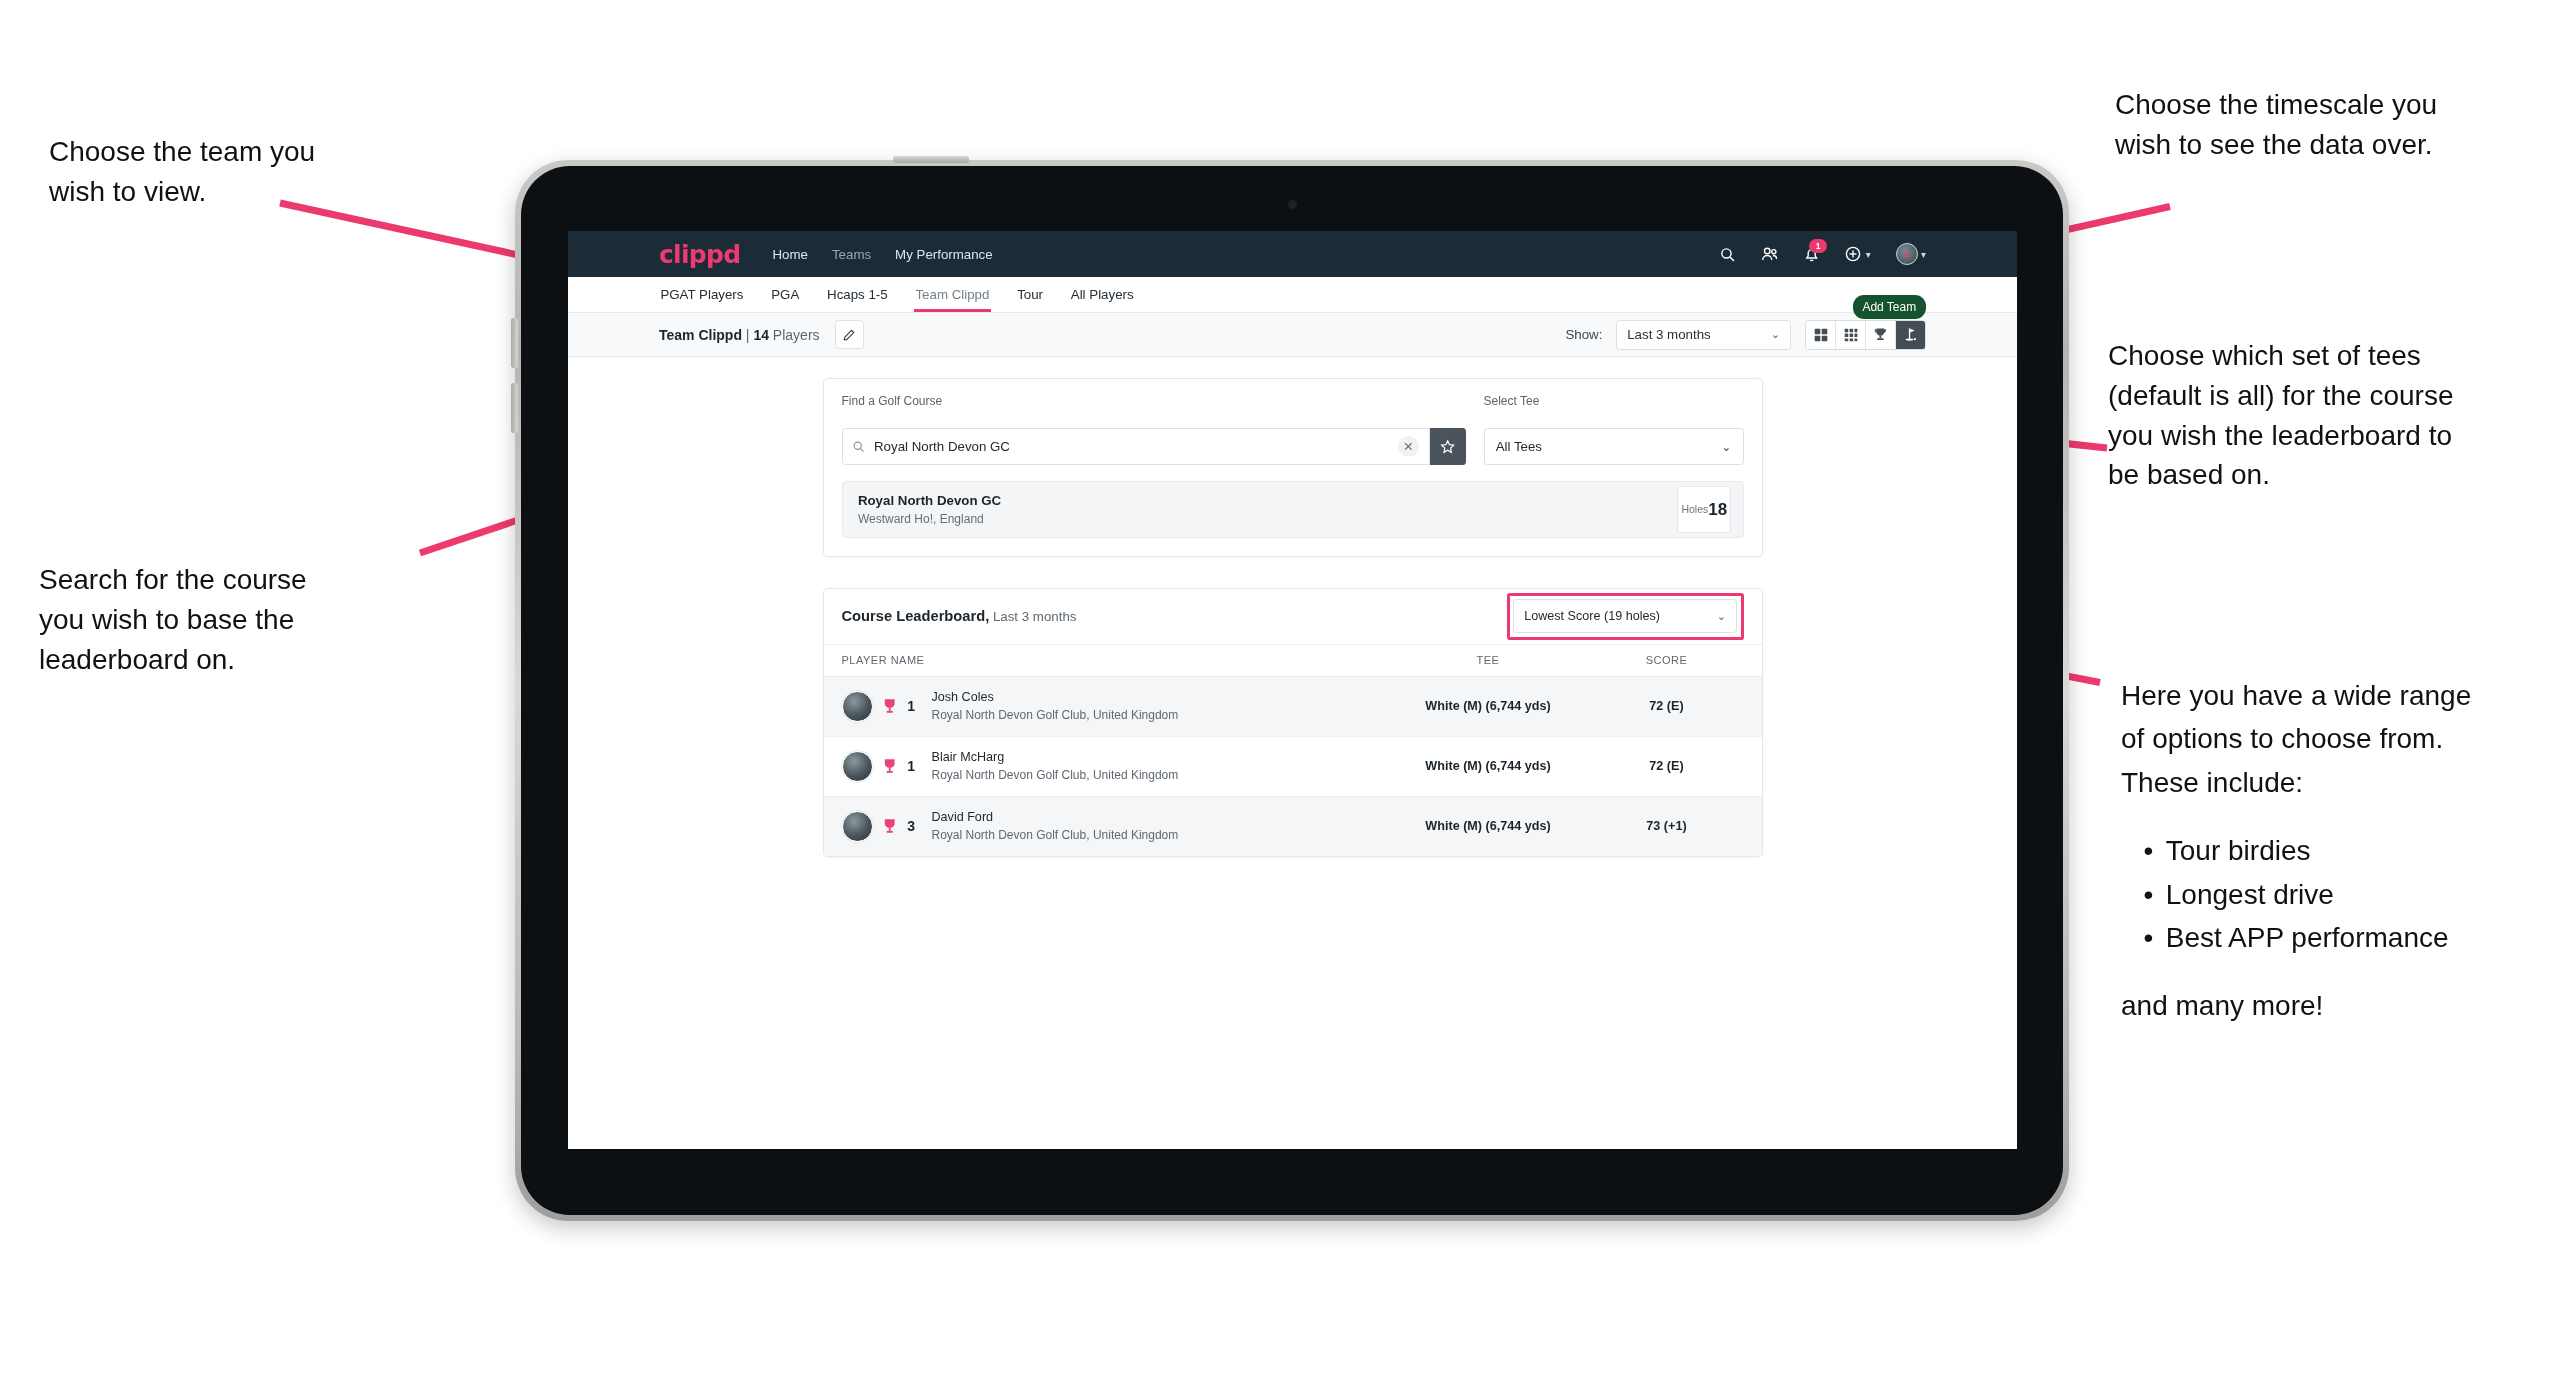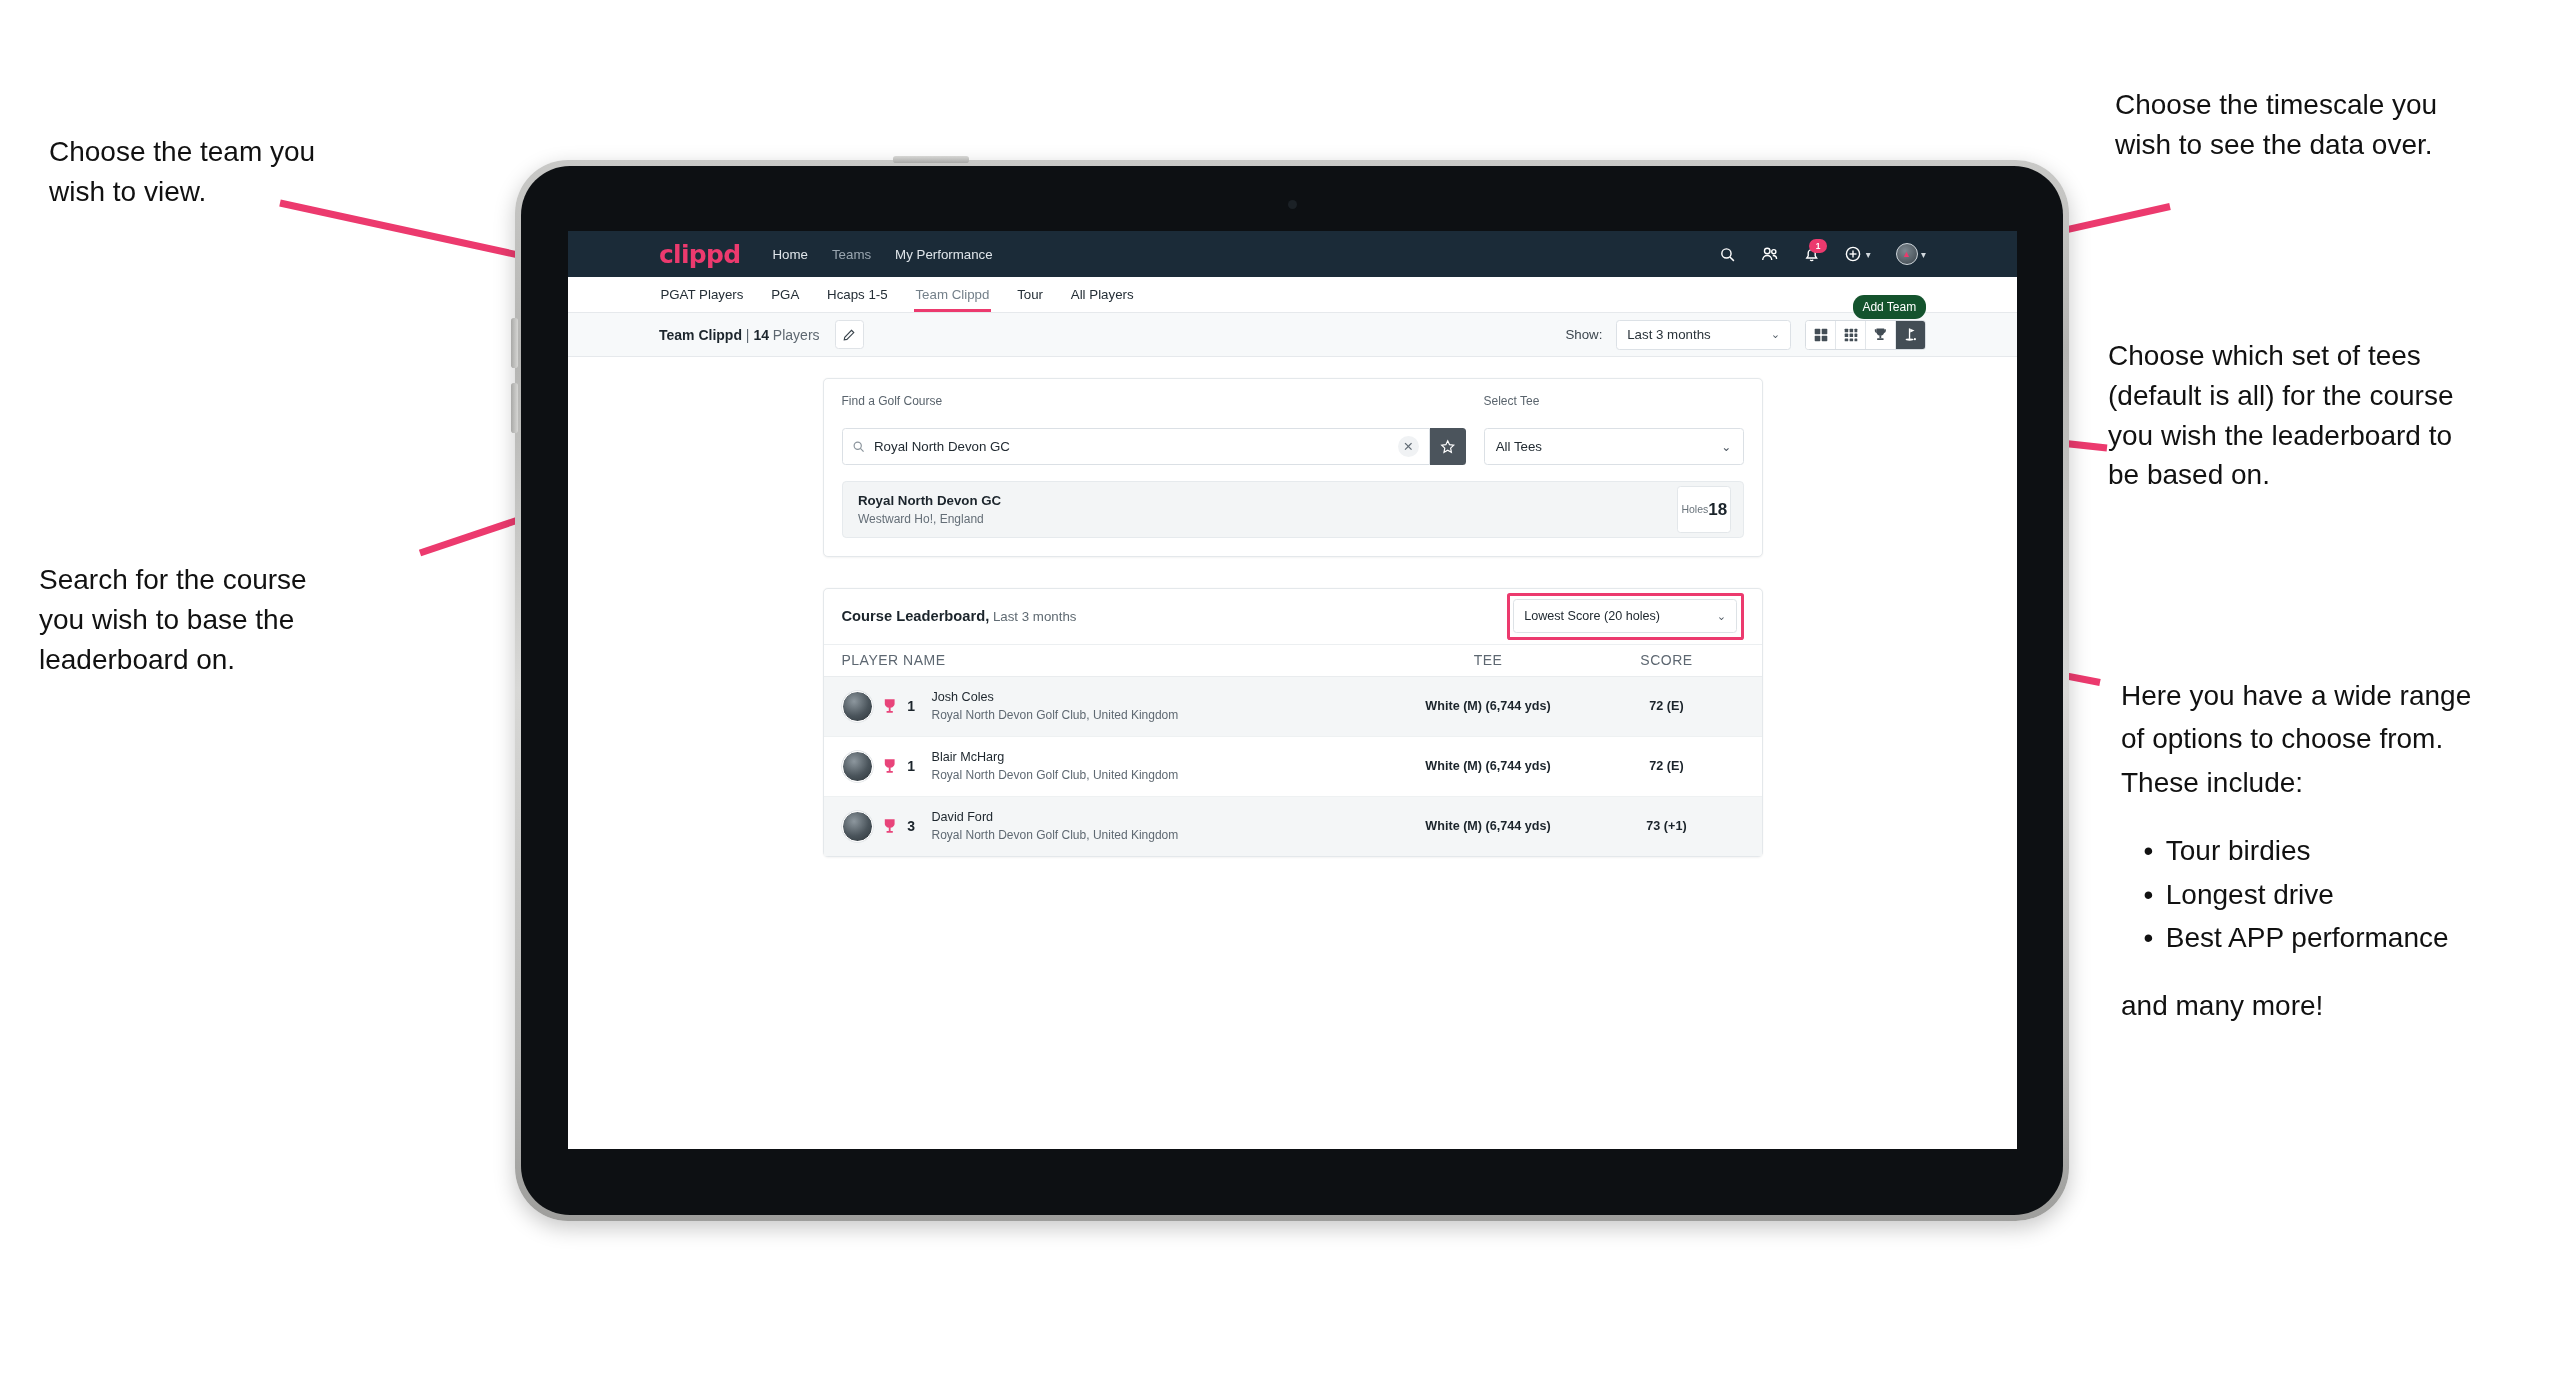--- a/index.html
+++ b/index.html
@@ -626,7 +626,7 @@
           </div>
           <div class="lb-select-outer">
             <div class="lb-select">
-              <span>Lowest Score (20 holes)</span>
+              <span>Lowest Score (19 holes)</span>
               <span style="color:#4e5862;font-size:11.2px">⌄</span>
             </div>
           </div>

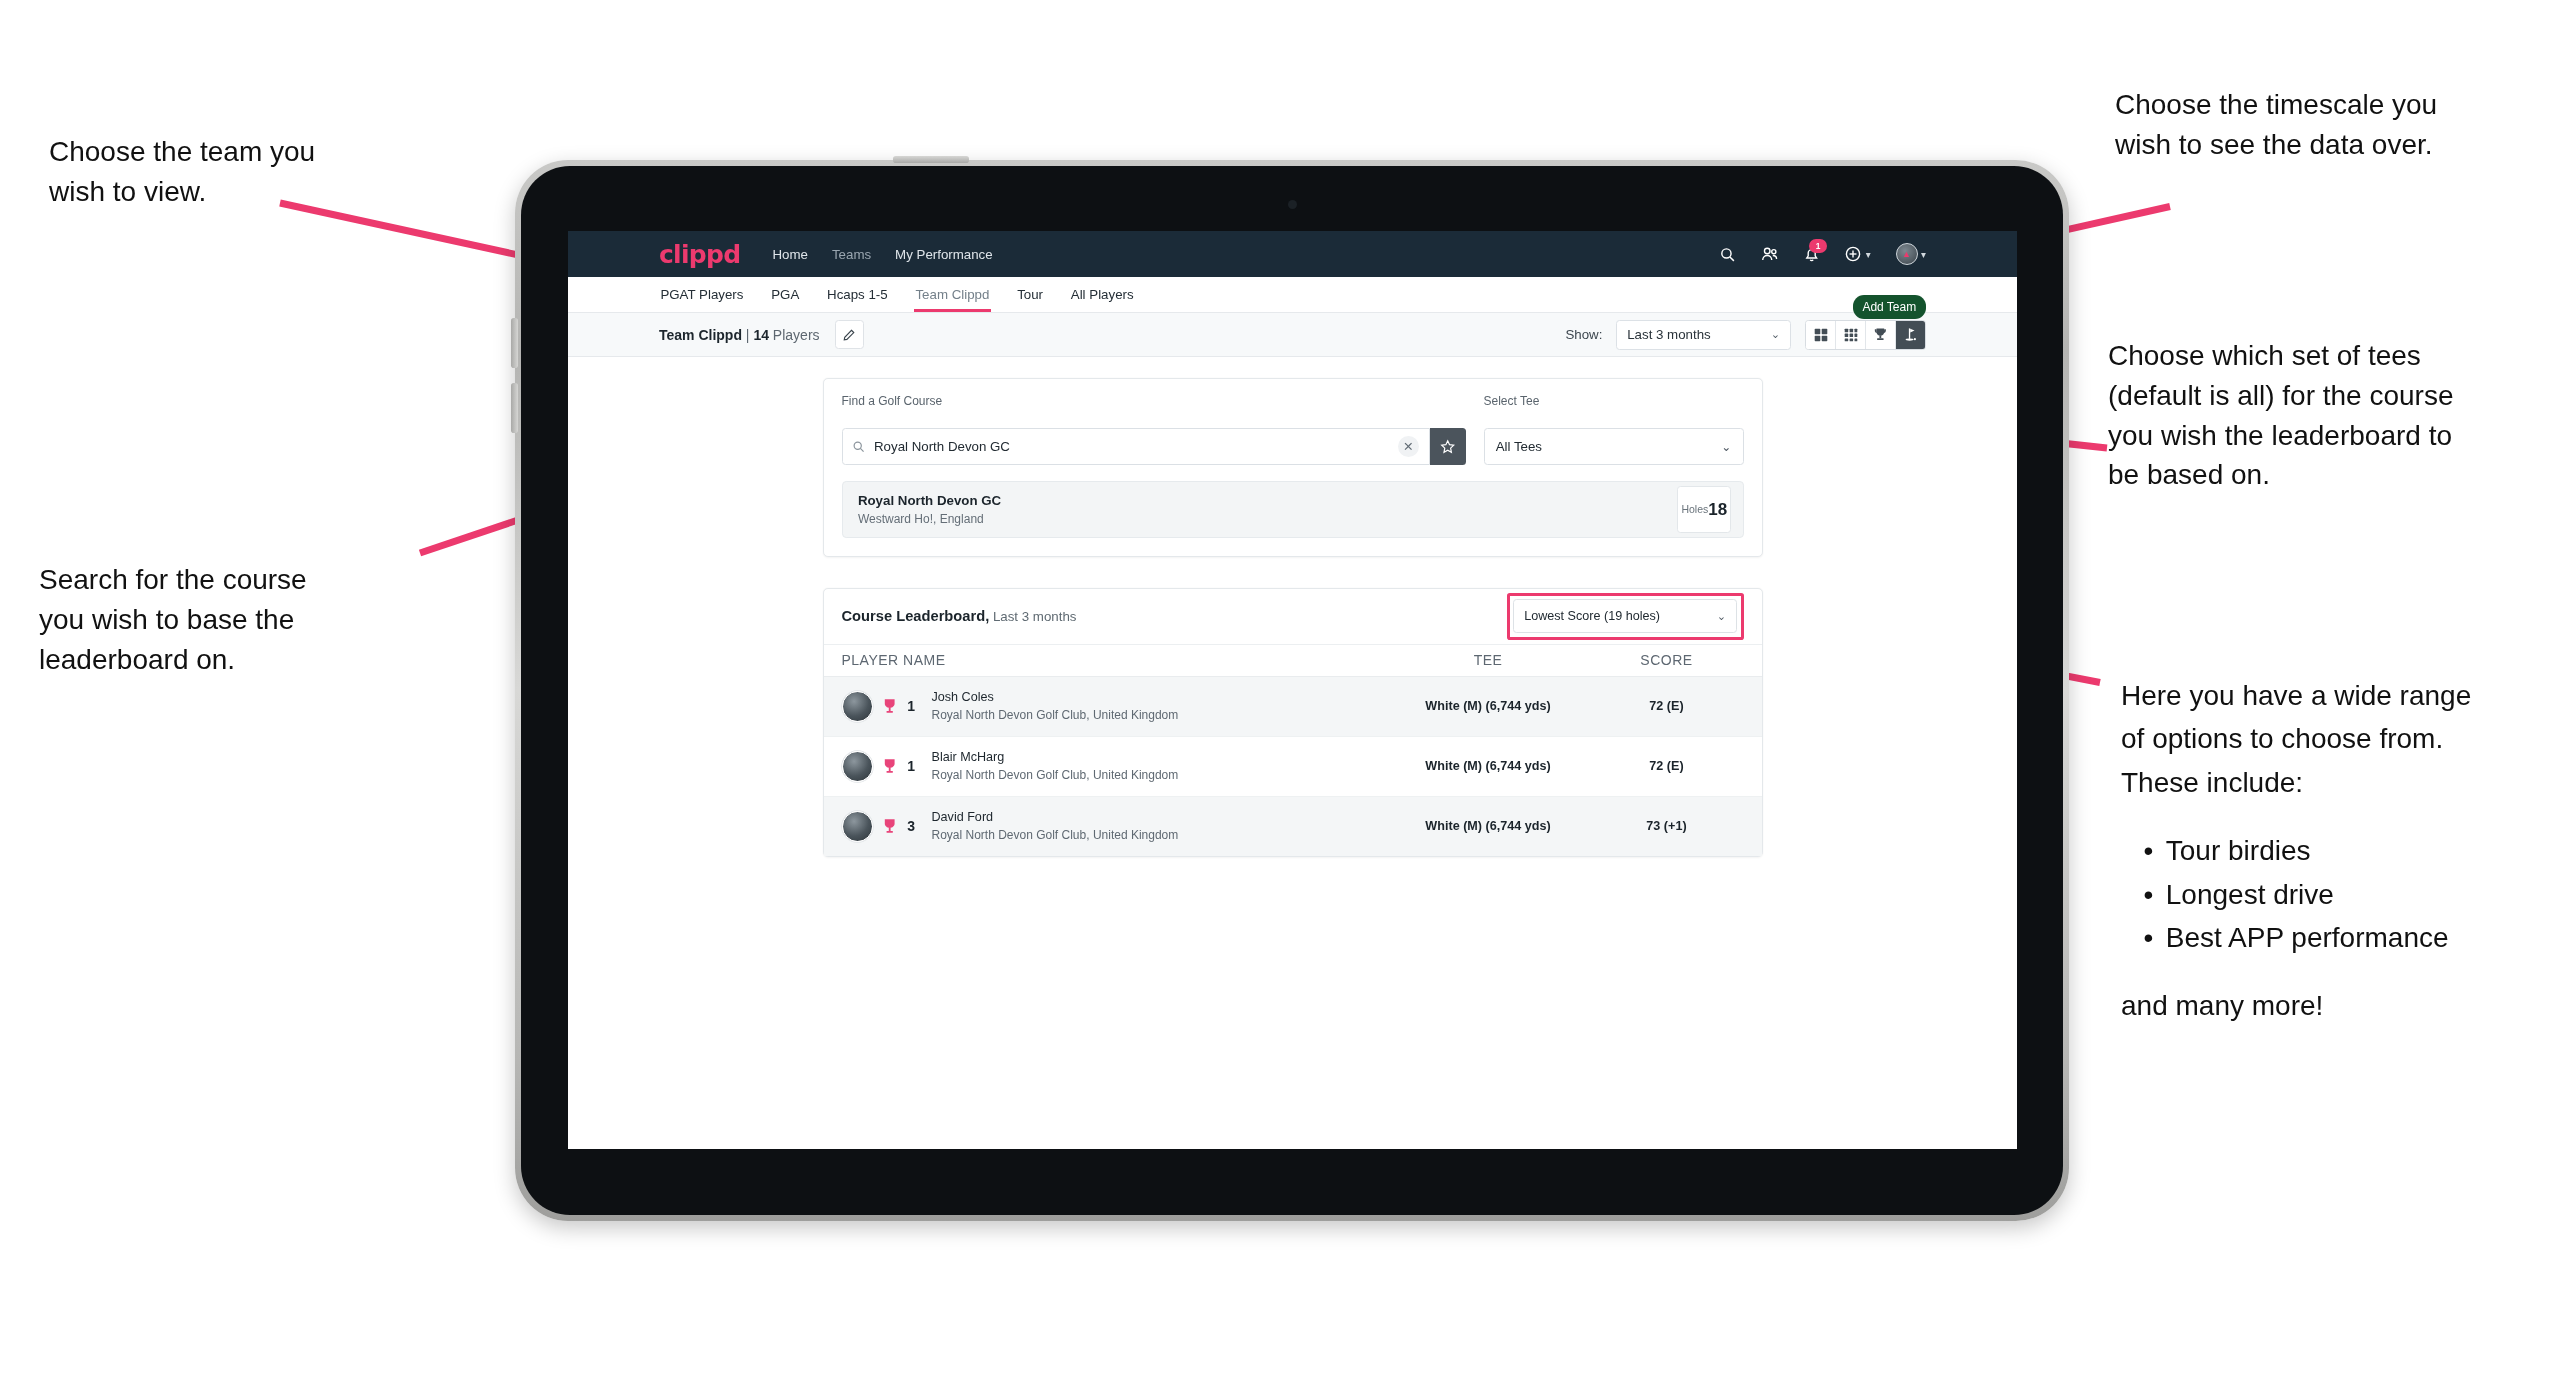--- a/index.html
+++ b/index.html
@@ -362,7 +362,7 @@
     align-items: center;
     height: 31px;
     padding: 0 18px;
-    font-size: 14px;
+    font-size: 11px;
     letter-spacing: 0.5px;
     color: #5d6771;
     border-bottom: 0.7px solid #e9ecee;

